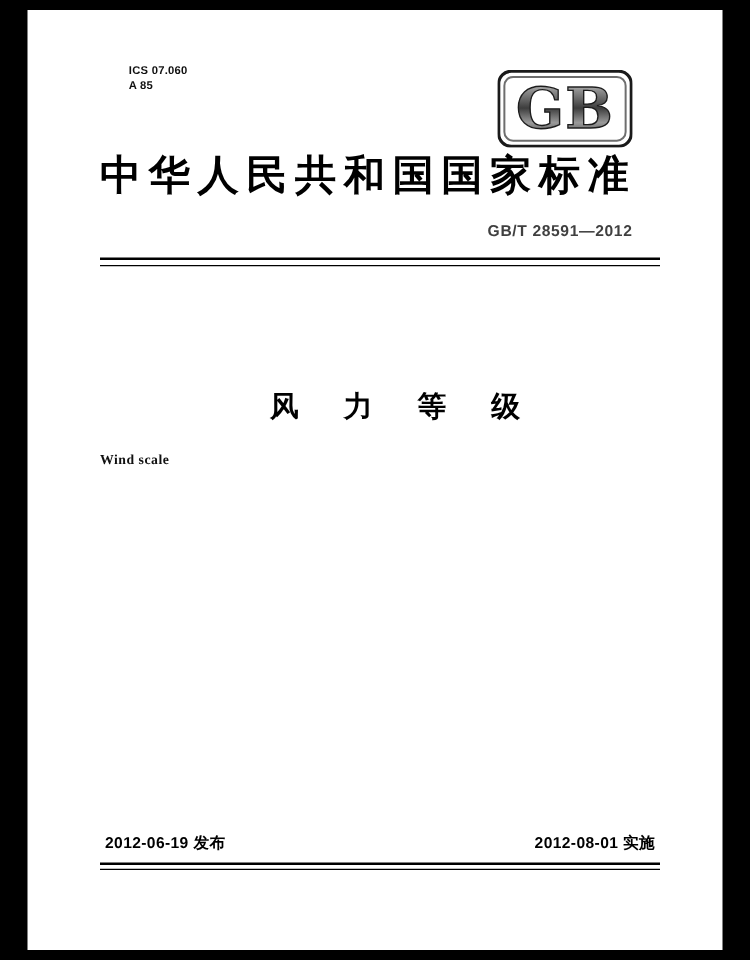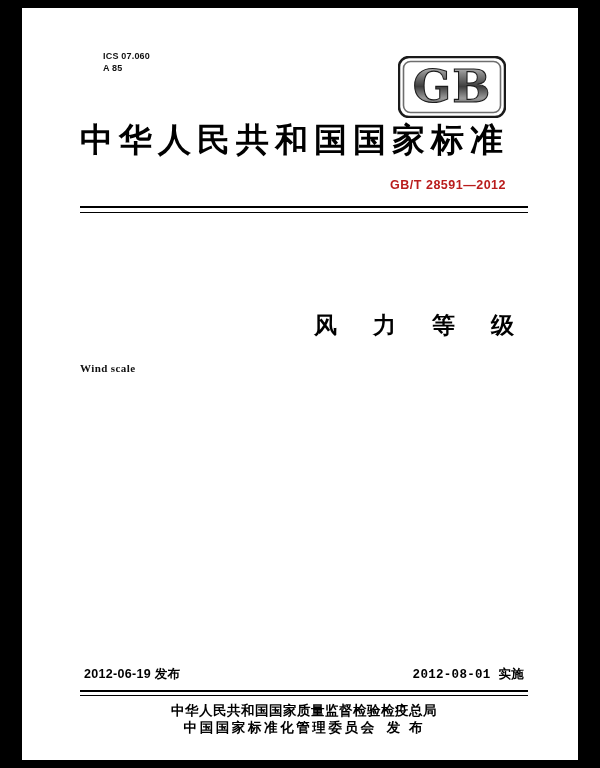--- a/index.html
+++ b/index.html
@@ -74,7 +74,7 @@
     font-family: "Liberation Sans", sans-serif;
     font-size: 12.5px;
     font-weight: bold;
-    color: #b91c1c;
+    color: #404040;
     letter-spacing: 0.5px;
     text-align: center;
   }

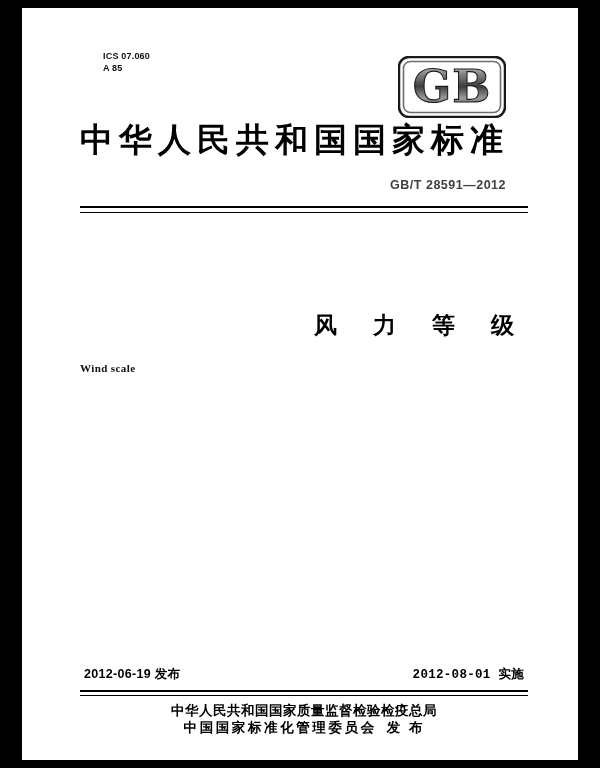--- a/index.html
+++ b/index.html
@@ -99,10 +99,10 @@
   
   .doc-title-cn {
     position: absolute;
-    left: 0;
+    left: 12px;
     top: 272px;
     width: 448px;
-    text-align: right;
+    text-align: center;
     font-family: "DejaVu Serif", serif;
     font-weight: bold;
     font-size: 23px;

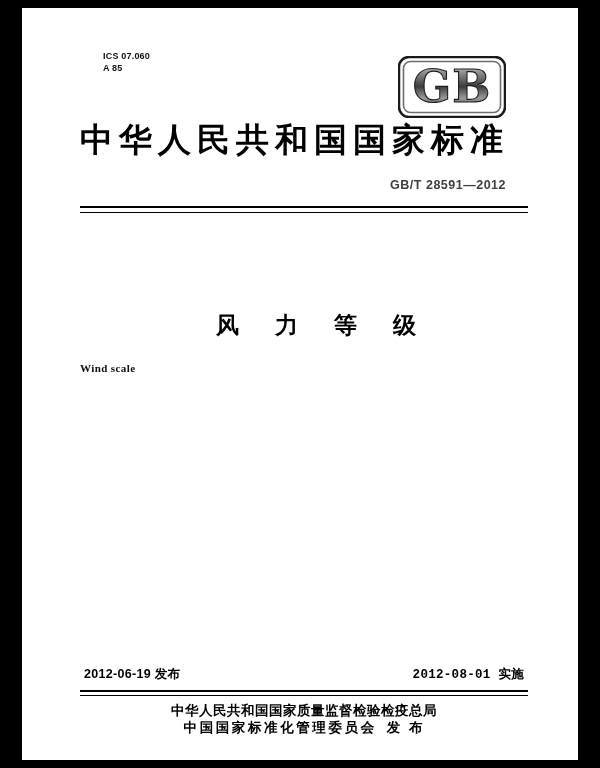--- a/index.html
+++ b/index.html
@@ -144,7 +144,7 @@
     position: absolute;
     right: 4px;
     top: 0;
-    font-family: Liberation Mono, monospace;
+    font-family: Liberation Sans, sans-serif;
     font-size: 12.5px;
     font-weight: bold;
     color: #000;

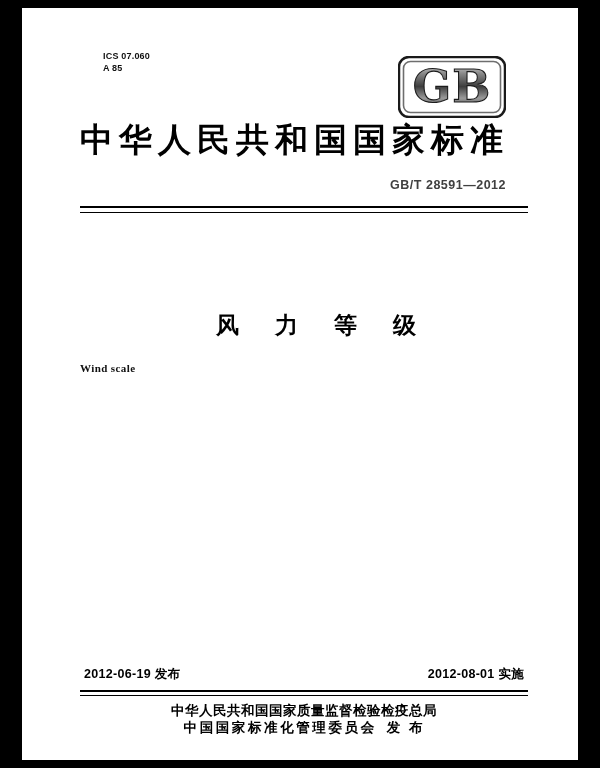--- a/index.html
+++ b/index.html
@@ -241,12 +241,6 @@
     <div class="rule-bottom-thick"></div>
     <div class="rule-bottom-thin"></div>
 
-    <div class="issuer">
-      <div class="issuer-line1">中华人民共和国国家质量监督检验检疫总局</div>
-      <div class="issuer-line2">
-        <span>中国国家标准化管理委员会</span><span class="publish">发 布</span>
-      </div>
-    </div>
 
   </div>
 </div>

